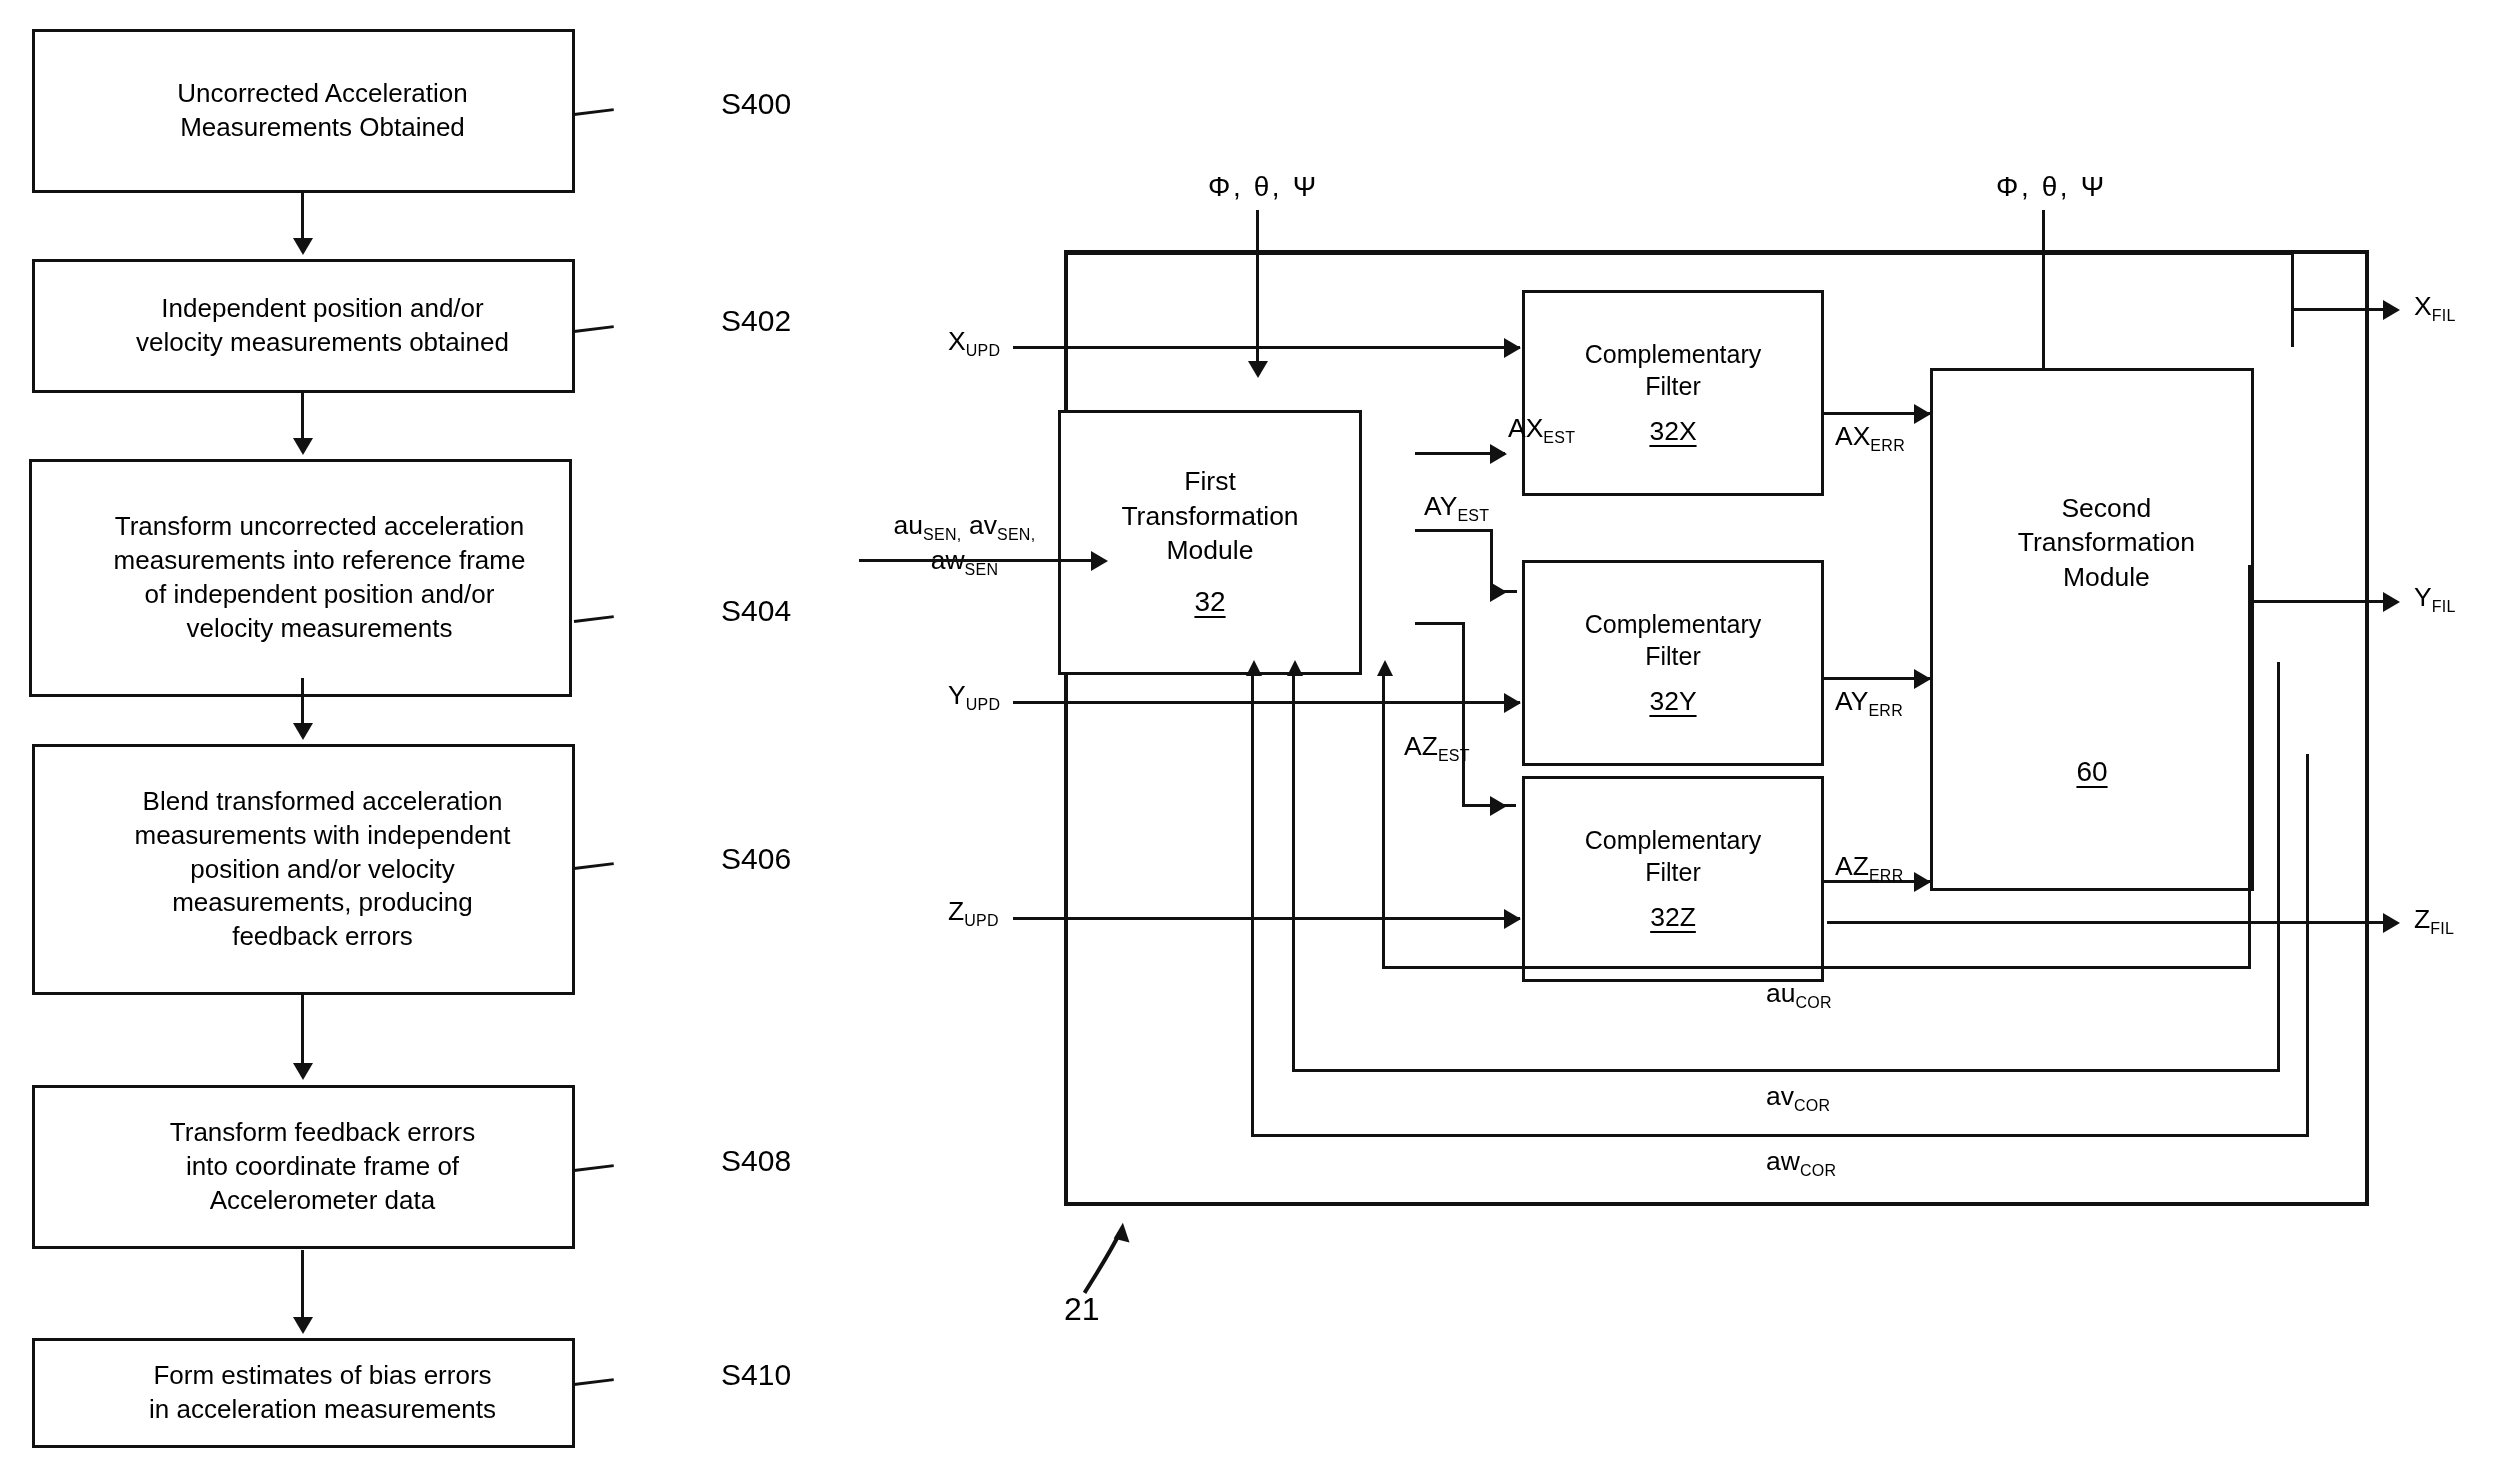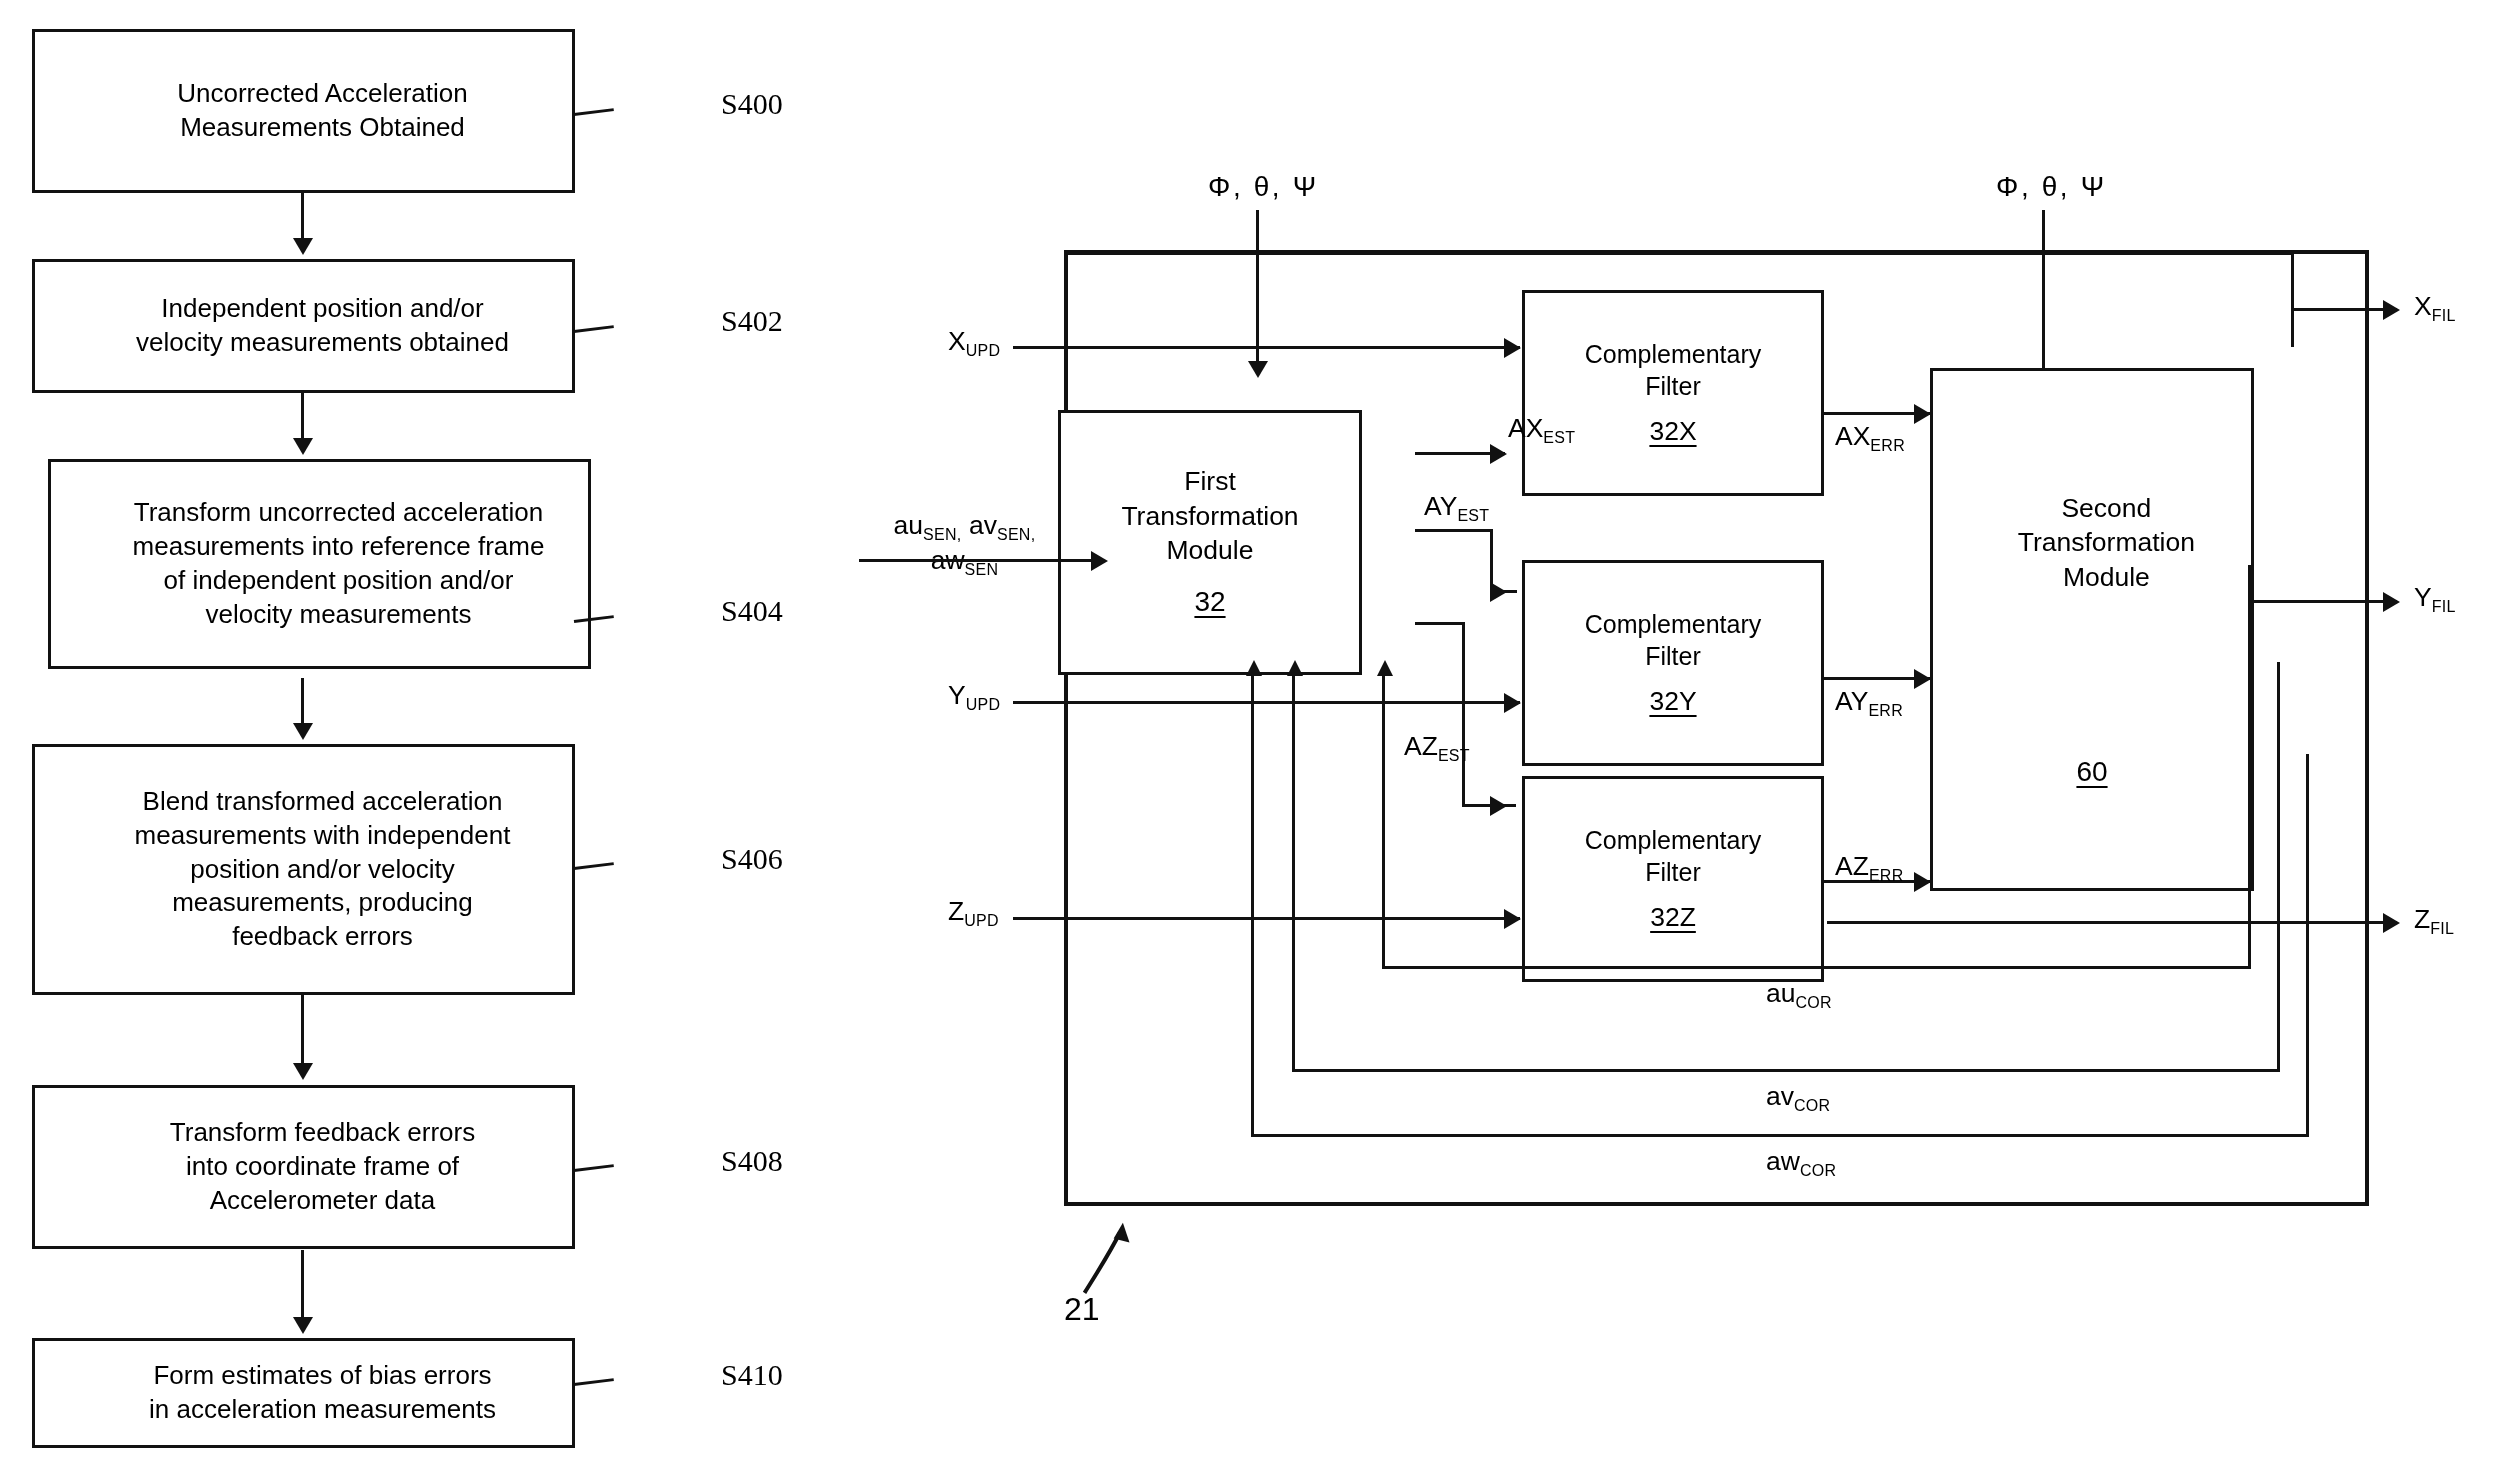--- a/index.html
+++ b/index.html
@@ -25,7 +25,7 @@
 
   
   .fbox{font-size:26px;padding-left:38px;}
-  .slabel{font-size:30px;font-family:Liberation Serif, serif;}
+  .slabel{font-size:30px;}
   .tick{position:absolute;height:2.6px;background:#111;transform-origin:left center;}
 
   

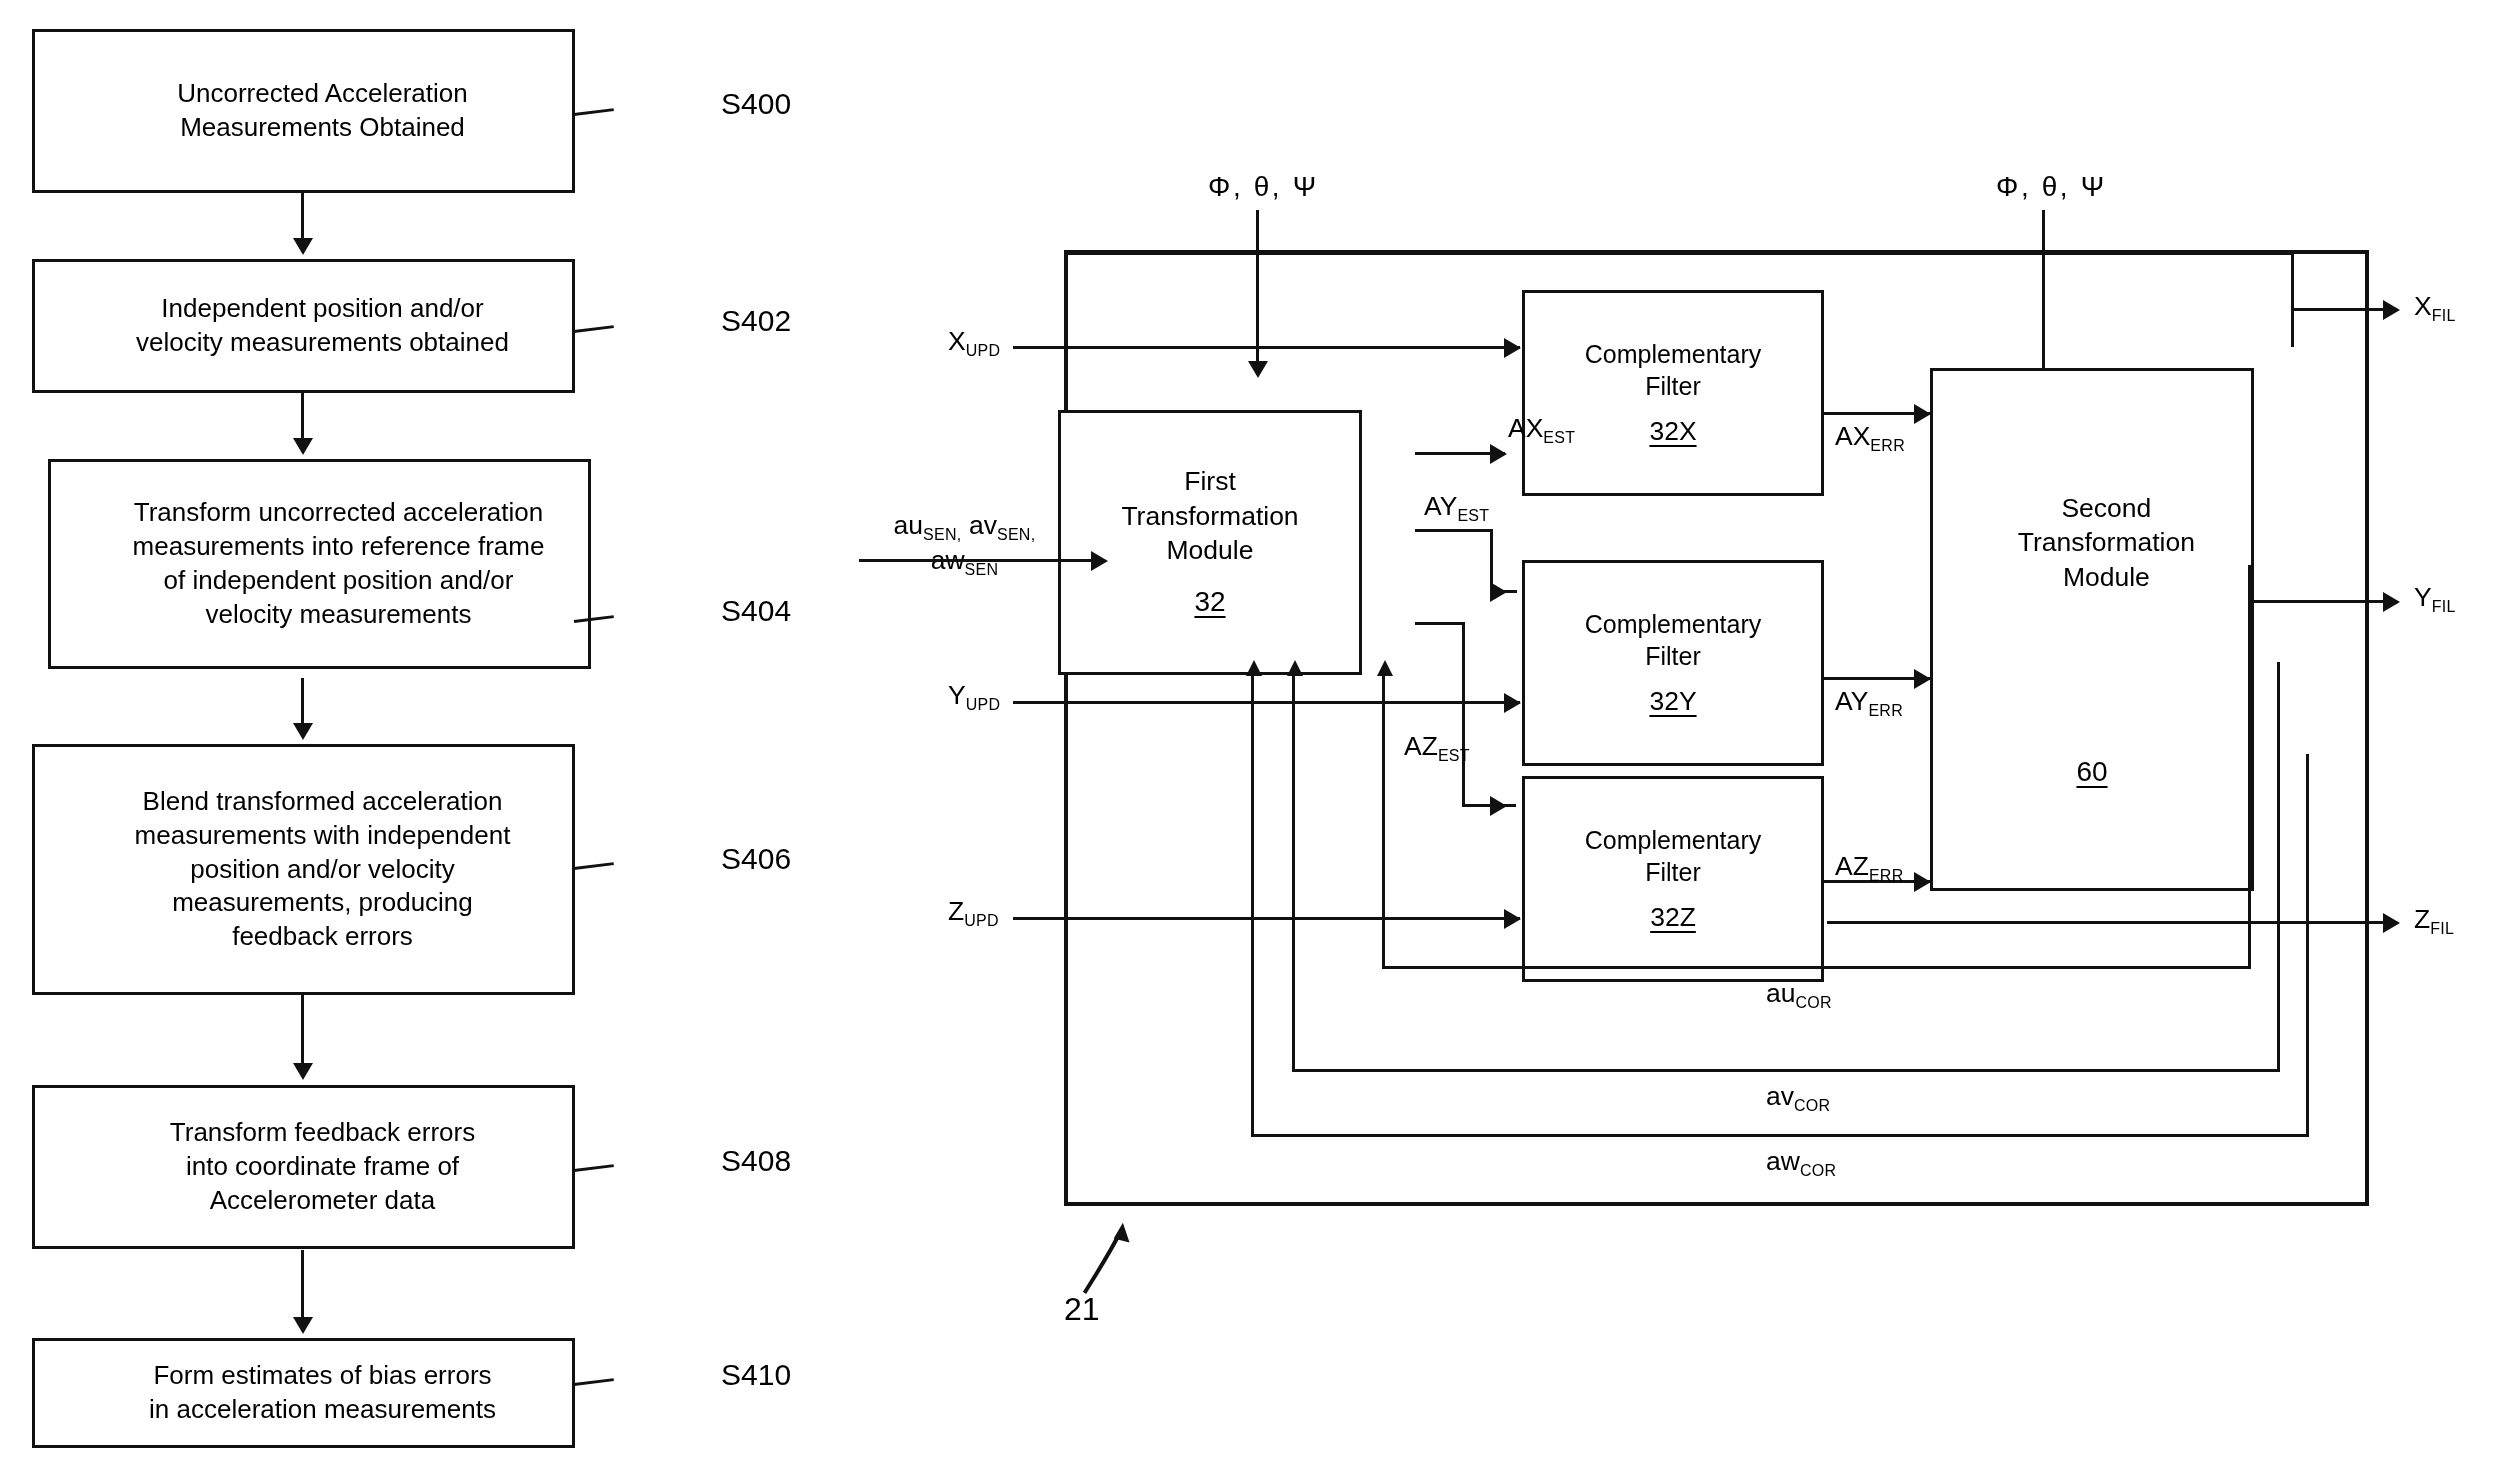--- a/index.html
+++ b/index.html
@@ -68,7 +68,7 @@
     <div class="vline" style="left:301px;top:393px;height:49px;"></div>
     <div class="ar-d" style="left:293px;top:438px;"></div>
 
-    <div class="box fbox" style="left:48px;top:459px;width:543px;height:210px;">
+    <div class="box fbox" style="left:29px;top:459px;width:543px;height:238px;">
       <div class="txt" style="white-space:pre-line;">Transform uncorrected acceleration
 measurements into reference frame
 of independent position and/or

